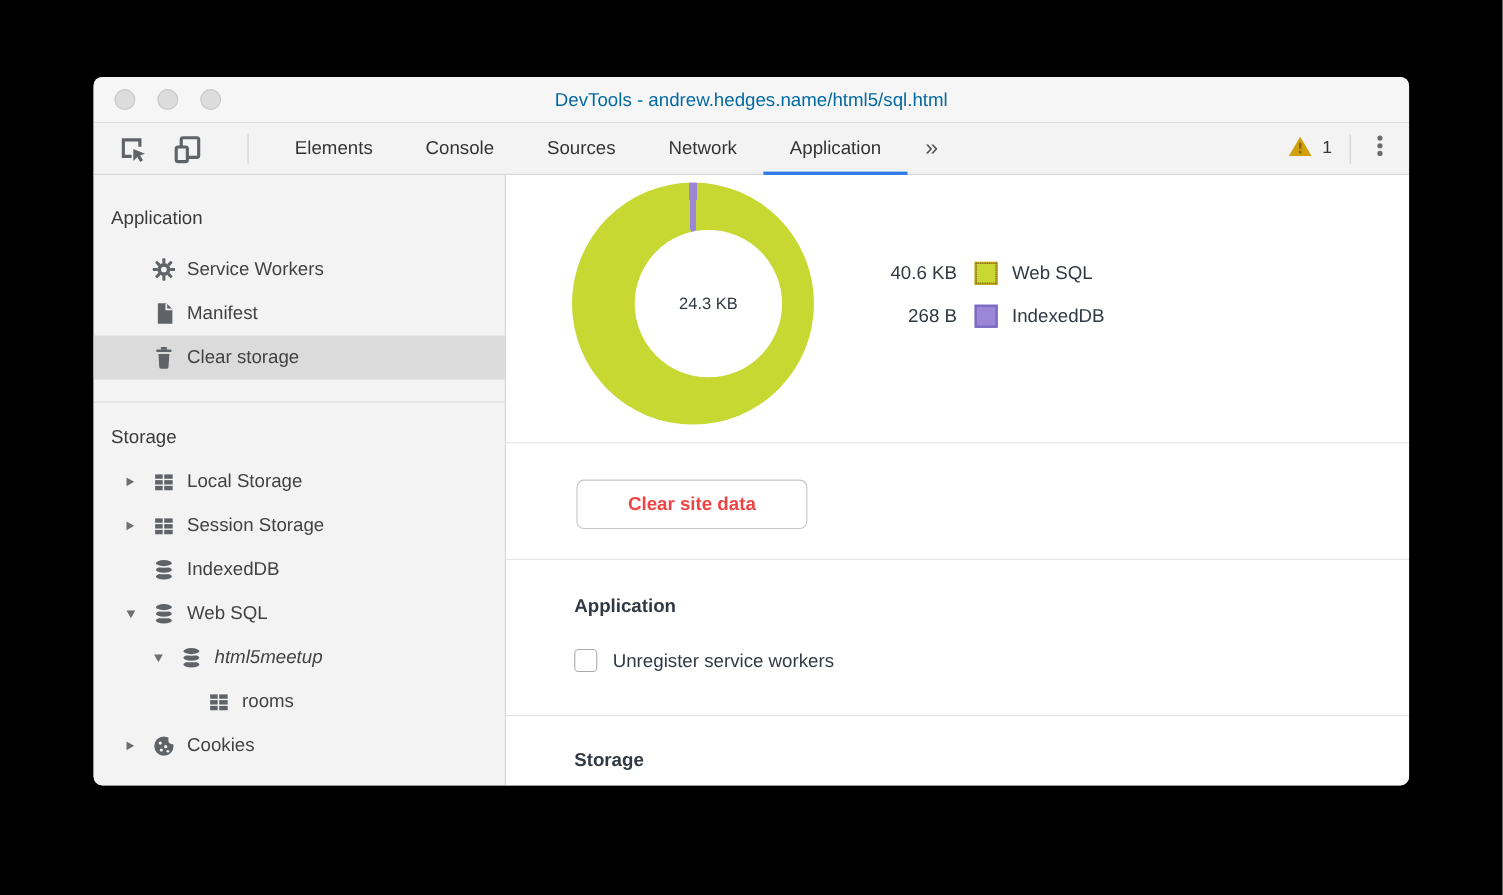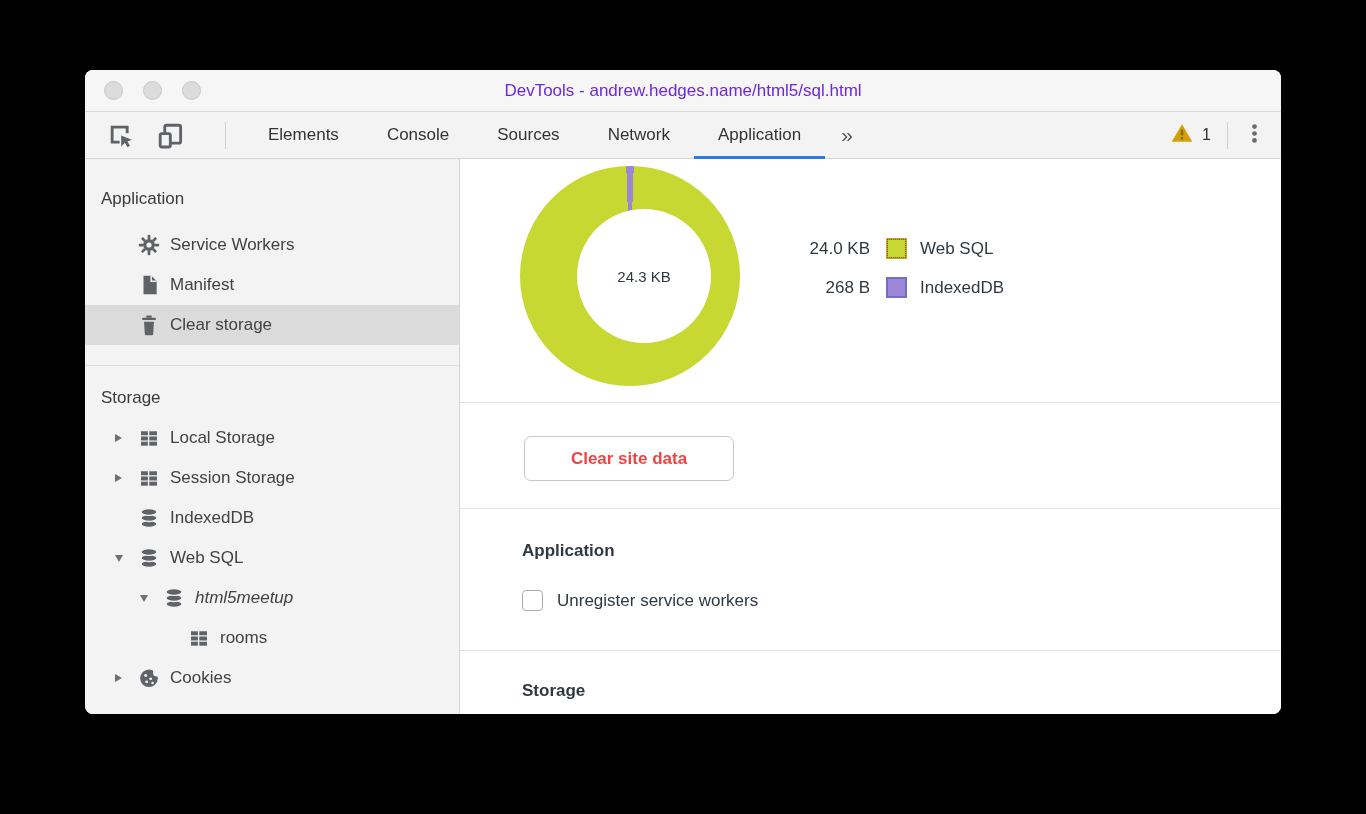--- a/index.html
+++ b/index.html
@@ -24,7 +24,7 @@
   }
   .lights { position:absolute; left:19px; top:0; height:100%; display:flex; align-items:center; gap:20px; }
   .light { width:19px; height:19px; border-radius:50%; background:#dcdcdc; border:1px solid #c8c8c8; }
-  .win-title { color:#6d28d9; font-size:17px; white-space:nowrap; }
+  .win-title { color:#0369a1; font-size:17px; white-space:nowrap; }
   
   .toolbar {
     height:47px; flex:0 0 47px; background:#f3f3f3;

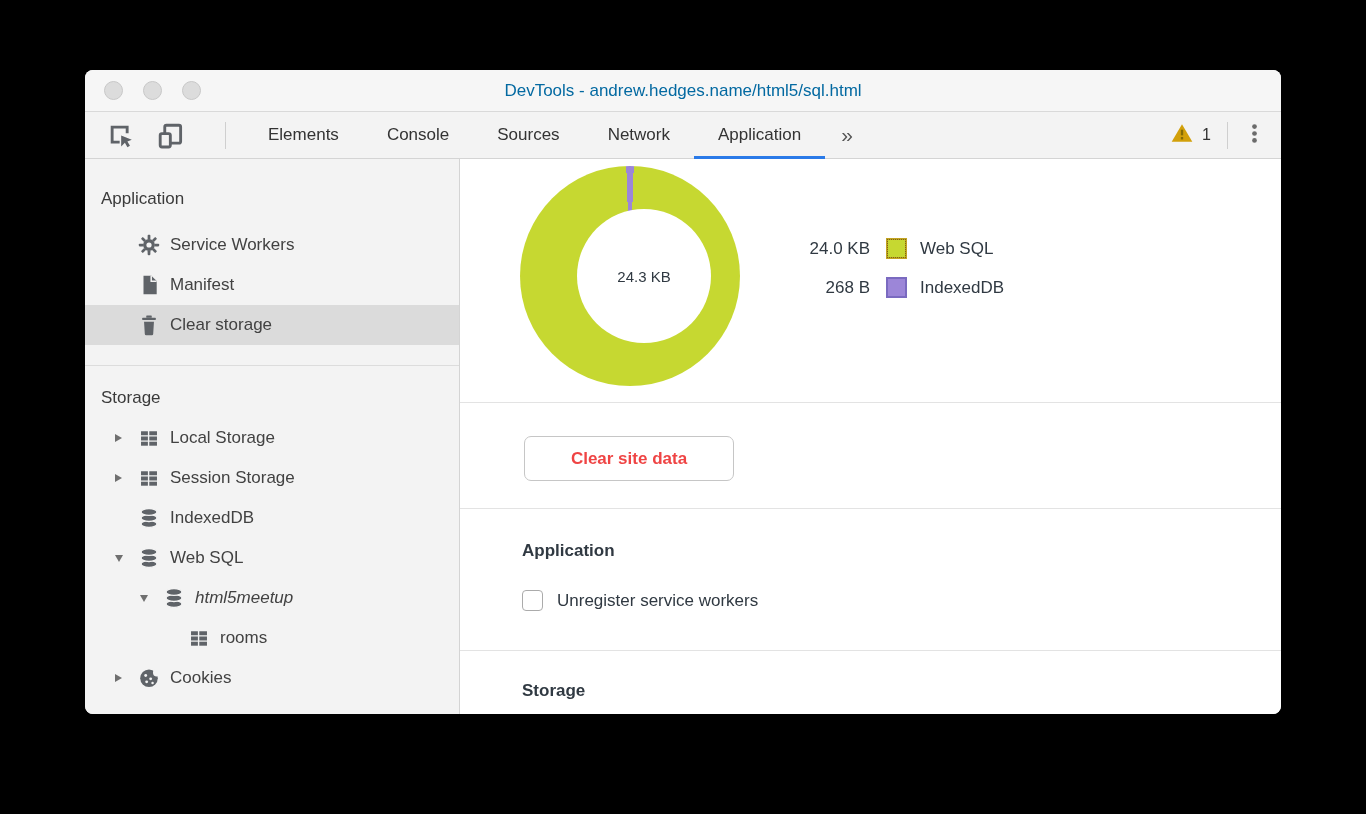--- a/index.html
+++ b/index.html
@@ -325,7 +325,7 @@
         </div>
         <div class="legend" id="legend">
             <div class="legend-row">
-              <div class="legend-value">24.0 KB</div>
+              <div class="legend-value">40.6 KB</div>
               <div class="legend-swatch websql" style="background: rgb(198, 216, 49);"></div>
               <div class="legend-label">Web SQL</div>
             </div>

